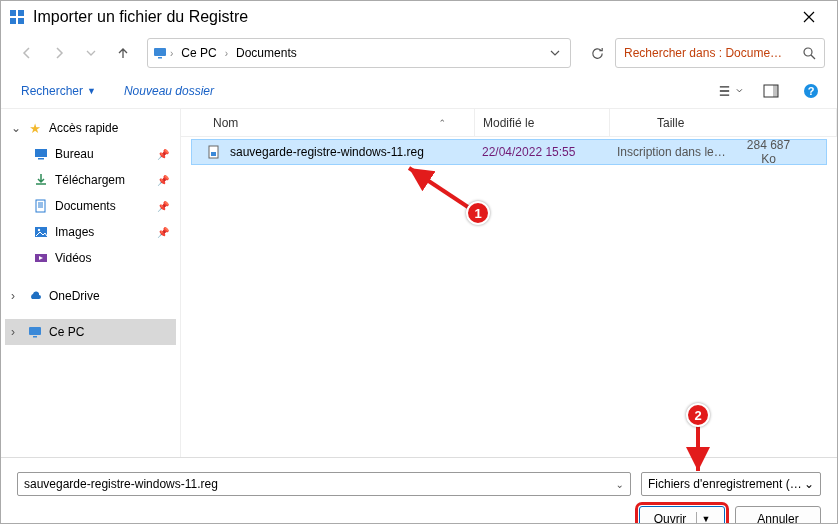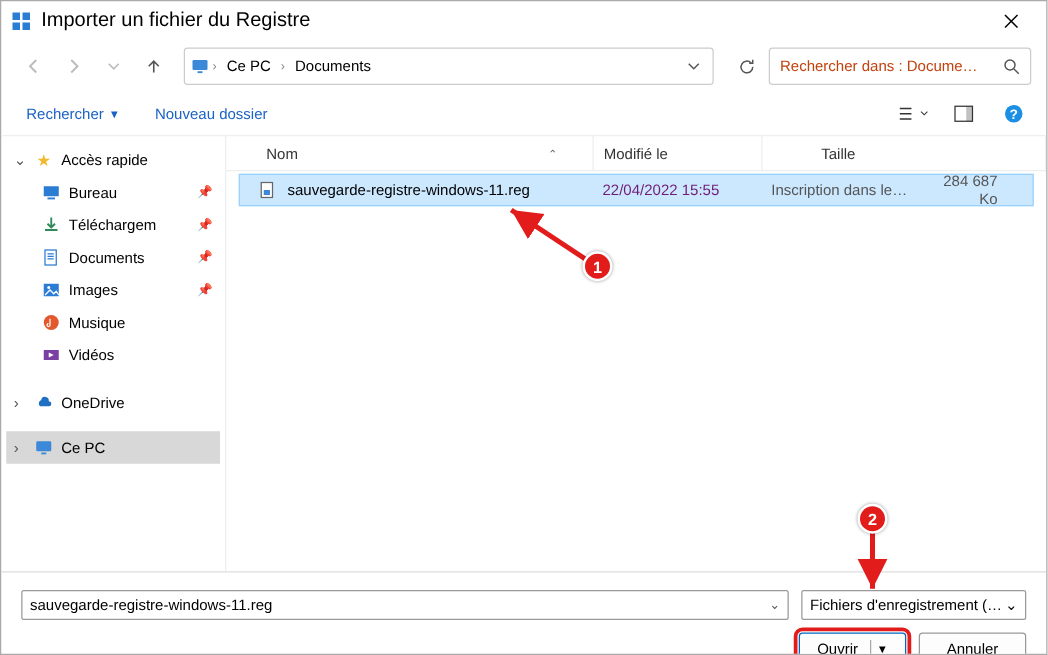--- a/index.html
+++ b/index.html
@@ -157,7 +157,7 @@
     <span>Rechercher</span>
     <span class="chev">▼</span>
   </div>
-  <div class="toolbtn" style="margin-left:16px;">
+  <div class="toolbtn" style="margin-left:16px;font-style:italic;">
     <span>Nouveau dossier</span>
   </div>
   <div class="toolright">

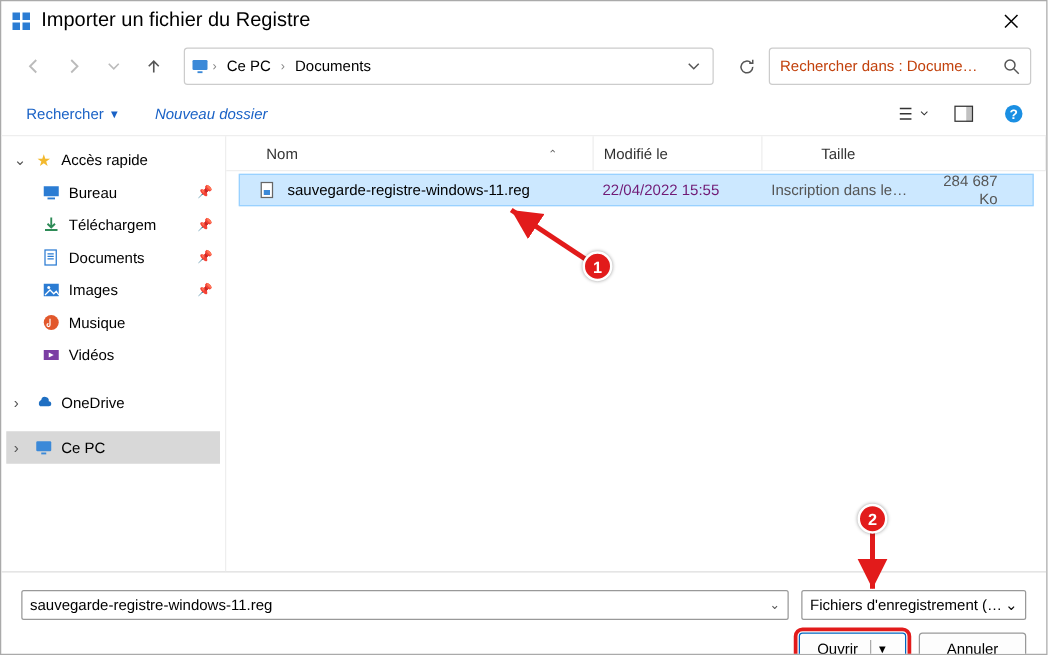--- a/index.html
+++ b/index.html
@@ -62,7 +62,7 @@
     .filerow .f-name { flex:0 0 268px; display:flex; align-items:center;}
     .filerow .f-mod { flex:0 0 135px; color:#701a75; padding-left:8px;}
     .filerow .f-type { flex:0 0 130px; color:#555; padding-left:8px; white-space:nowrap; overflow:hidden; text-overflow:ellipsis;}
-    .filerow .f-size { flex:1; color:#555; text-align:right; padding-right:28px;}
+    .filerow .f-size { flex:1; color:#555; text-align:center; padding-right:28px;}
 
     .footer { border-top:1px solid #ddd; padding: 14px 16px 12px; }
     .footrow { display:flex; align-items:center; gap:10px; margin-bottom:10px;}

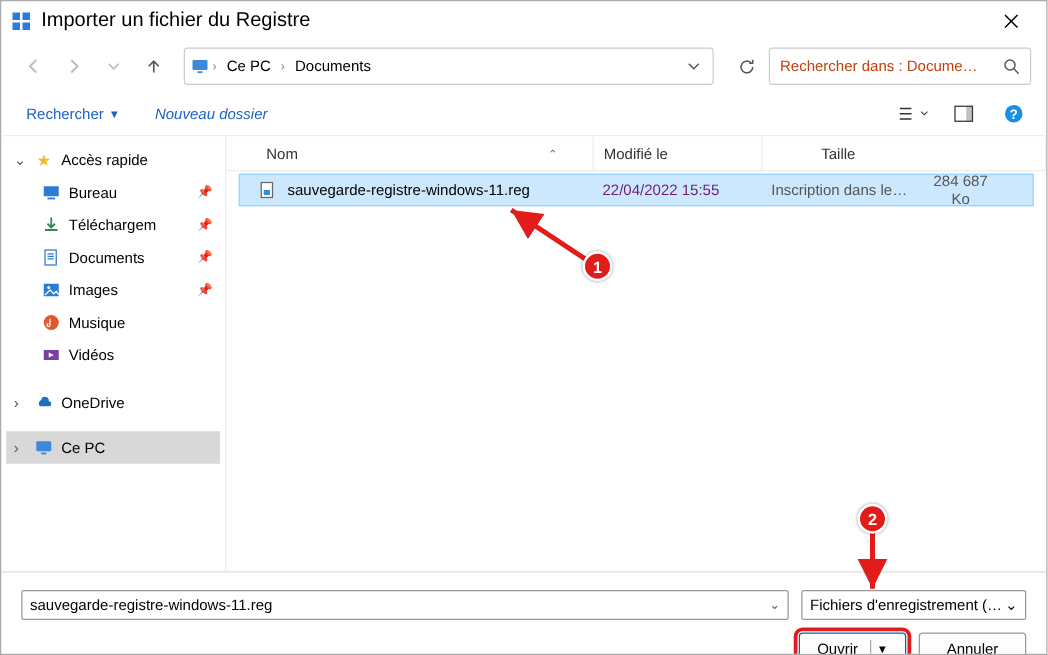--- a/index.html
+++ b/index.html
@@ -233,15 +233,6 @@
       <span class="pin">📌</span>
     </div>
     <div class="siderow side-indent">
-      <span class="side-icon music">
-          <svg width="14" height="14" viewBox="0 0 14 14">
-            <circle cx="7" cy="7" r="6" fill="#e2582c"></circle>
-            <path d="M6 4 V9 A1.2 1.2 0 1 1 4.8 7.8" stroke="#fff" fill="none"></path>
-          </svg>
-        </span>
-      <span>Musique</span>
-    </div>
-    <div class="siderow side-indent">
       <span class="side-icon video">
           <svg width="14" height="14" viewBox="0 0 14 14">
             <rect x="1" y="3" width="12" height="8" fill="#7b3ea3"></rect>

